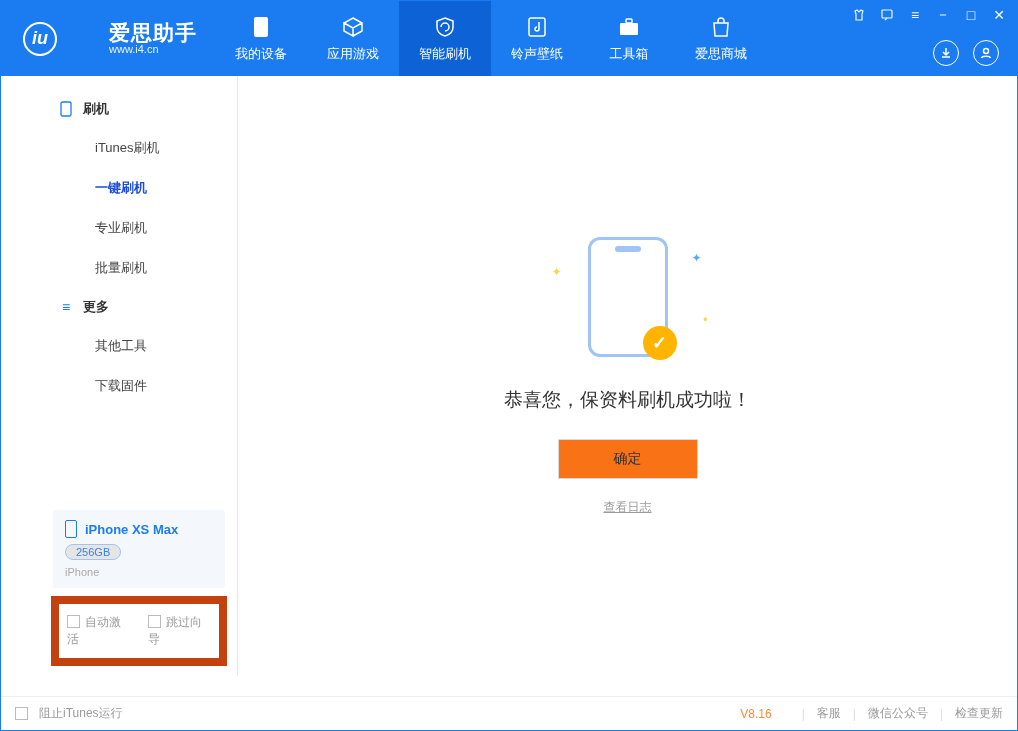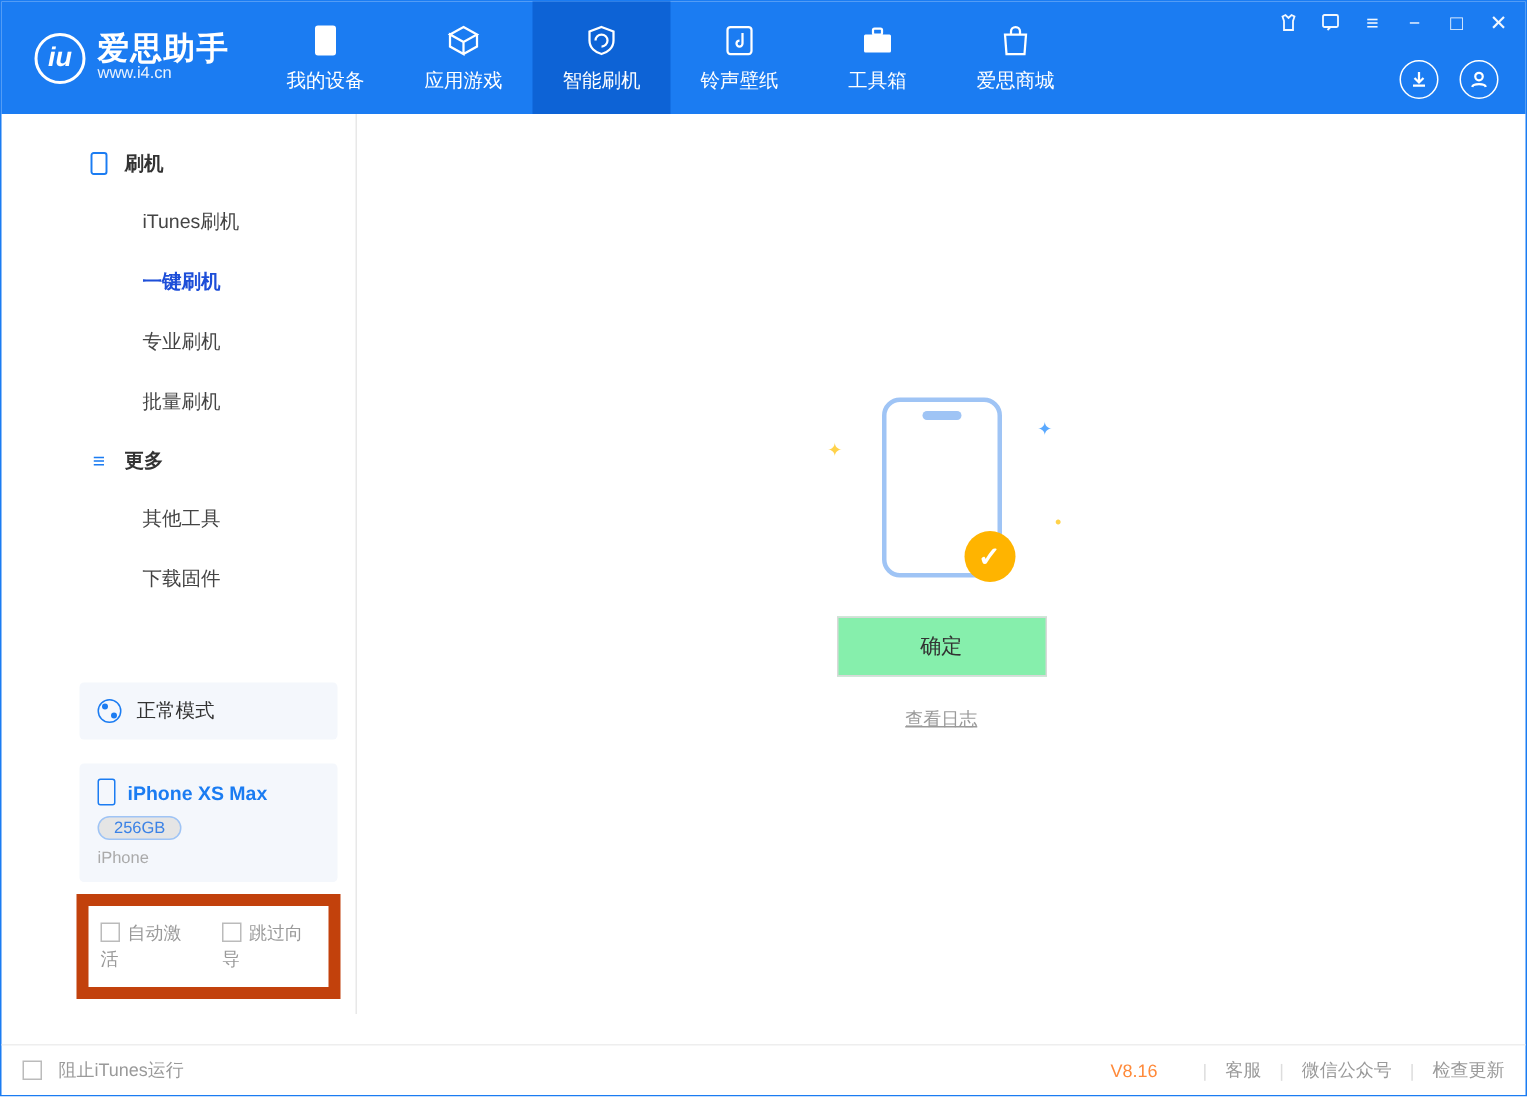--- a/index.html
+++ b/index.html
@@ -6,7 +6,7 @@
   body { font-family: "Microsoft YaHei", Arial, sans-serif; background: #fff; }
   .window { width: 1018px; height: 731px; border: 1px solid #1b7cf2; display: flex; flex-direction: column; position: relative; }
   .header { height: 75px; background: #1b7cf2; display: flex; align-items: stretch; color: #fff; position: relative; }
-  .logo { display: flex; align-items: center; padding: 0 18px 0 22px; }
+  .logo { display: flex; align-items: center; padding: 0 18px 0 22px; gap: 44px; }
   .logo-mark { width: 34px; height: 34px; border: 2px solid #fff; border-radius: 50%; display: flex; align-items: center; justify-content: center; font-weight: bold; font-size: 18px; margin-right: 8px; font-style: italic; }
   .logo-txt { line-height: 1.05; }
   .logo-title { font-size: 21px; font-weight: 700; letter-spacing: 1px; }

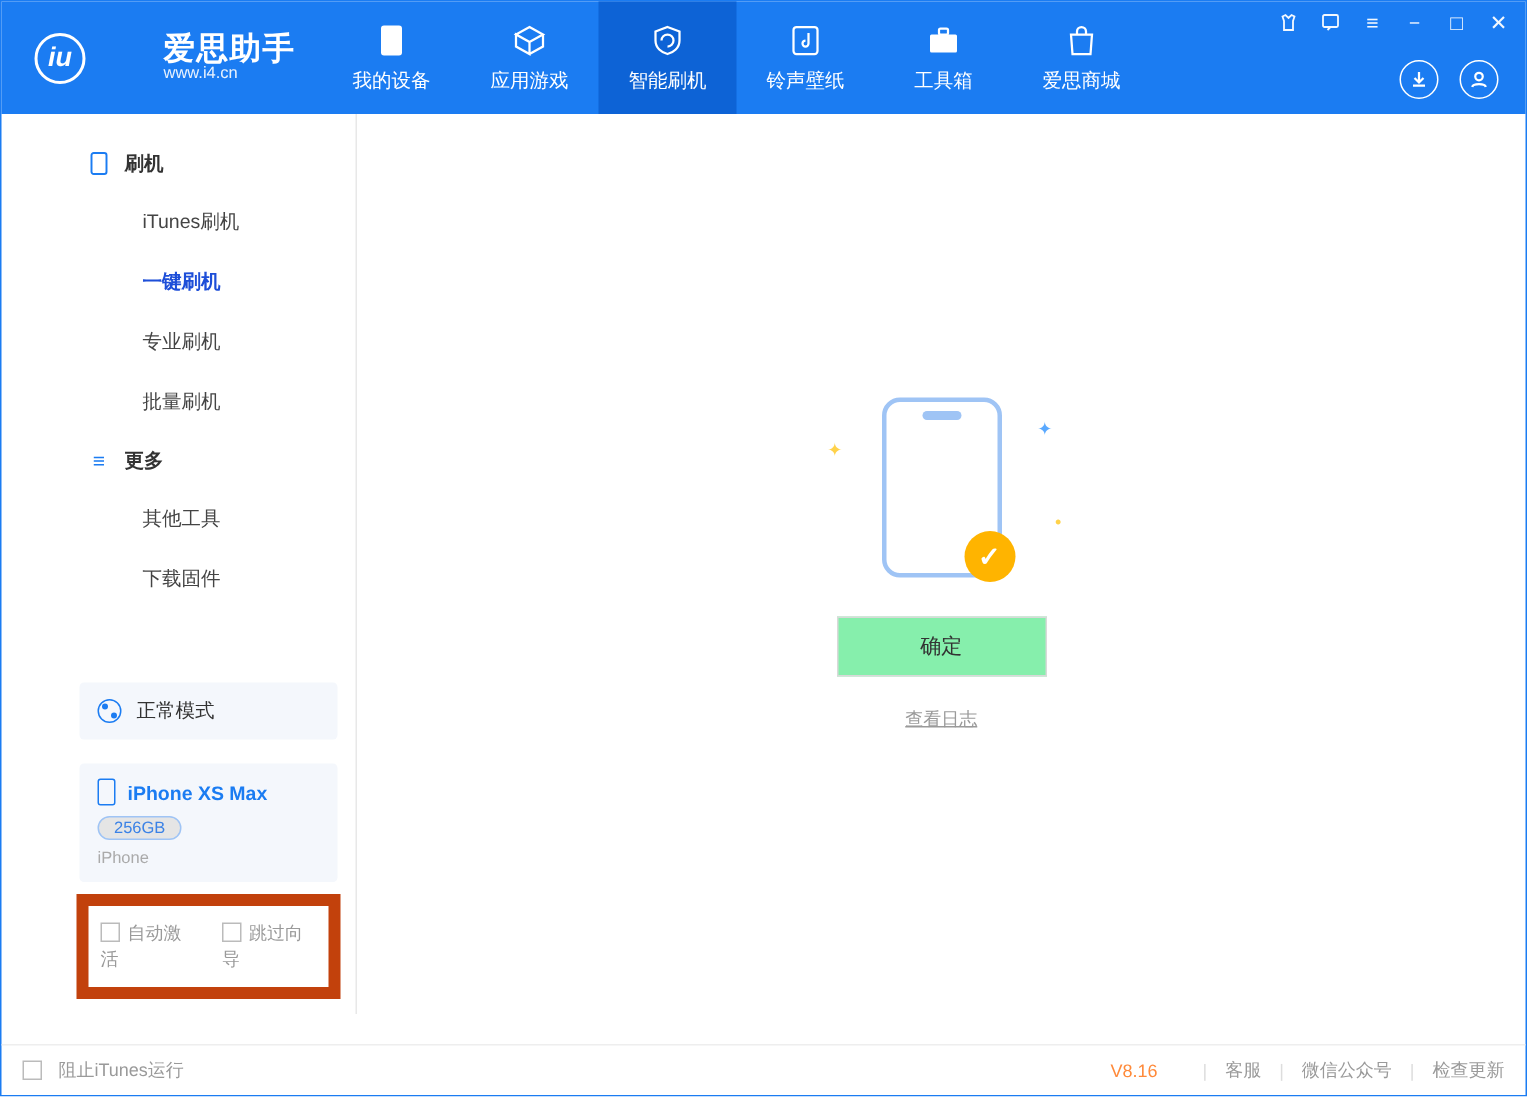--- a/index.html
+++ b/index.html
@@ -204,6 +204,7 @@
         <span class="spark b">✦</span>
         <span class="spark c">•</span>
       </div>
+      <div class="success-text">恭喜您，保资料刷机成功啦！</div>
       <button class="confirm-btn">确定</button>
       <a class="log-link">查看日志</a>
     </div>

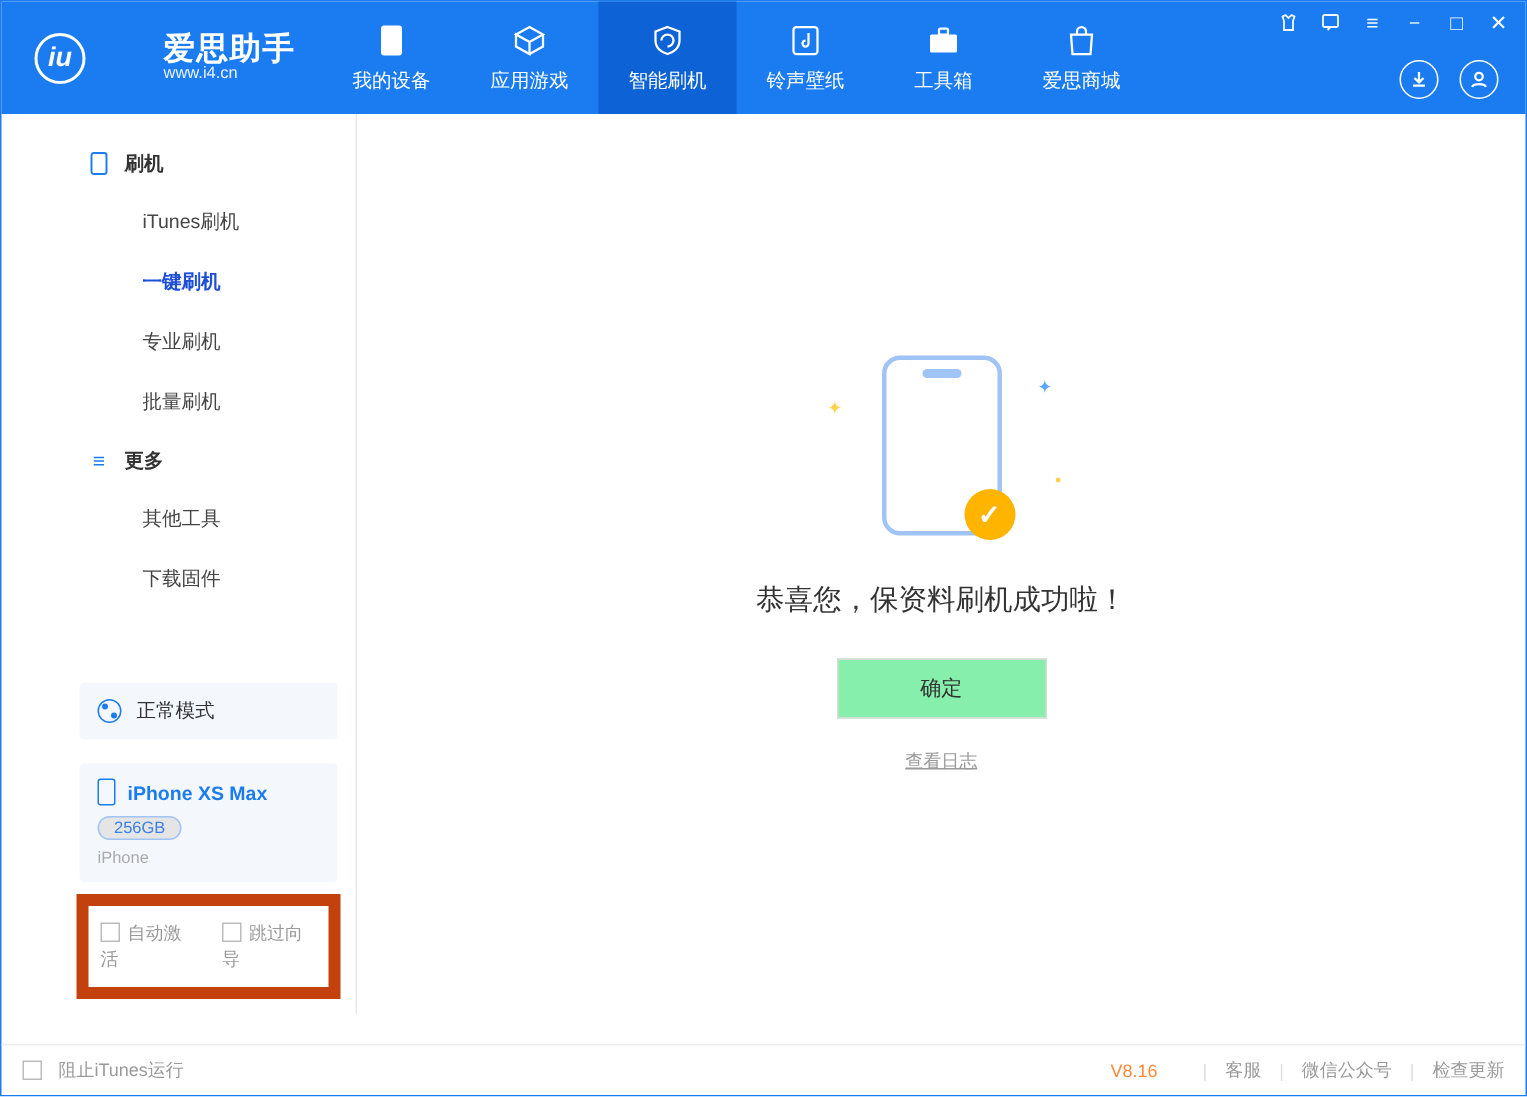--- a/index.html
+++ b/index.html
@@ -46,7 +46,7 @@
   .spark { position:absolute; font-size:12px; color:#ffd24a; }
   .spark.a { left:-36px; top:28px; } .spark.b { right:-34px; top:14px; color:#5aa9ff;} .spark.c { right:-40px; bottom:30px; }
   .success-text { font-size:19px; color:#333; margin-top:30px; }
-  .confirm-btn { margin-top:26px; width:140px; height:40px; border:1px solid #d9d9d9; background:#86efac; font-size:14px; color:#333; cursor:pointer; }
+  .confirm-btn { margin-top:26px; width:140px; height:40px; border:1px solid #d9d9d9; background:#f97316; font-size:14px; color:#333; cursor:pointer; }
   .log-link { margin-top:20px; color:#9a9a9a; font-size:12px; text-decoration:underline; cursor:pointer; }
   .footer { height:34px; border-top:1px solid #eee; display:flex; align-items:center; padding:0 14px; font-size:12px; color:#9a9a9a;margin-top:20px; }
   .footer .fl { display:flex; align-items:center; gap:6px; }

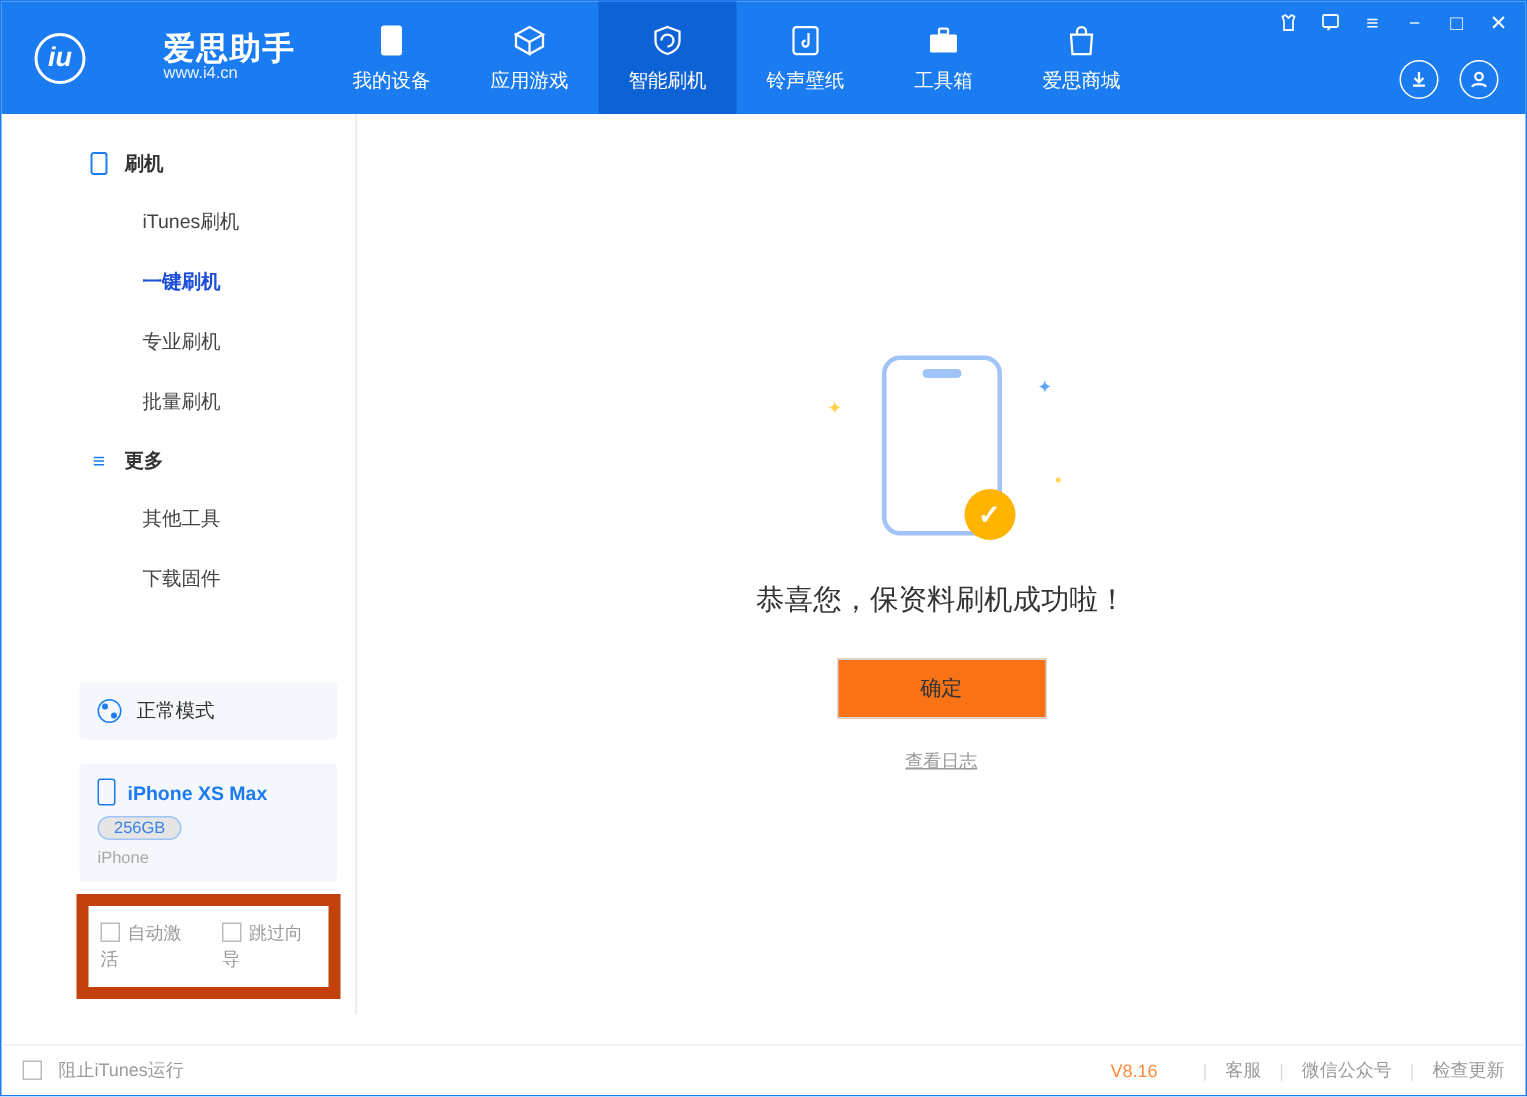--- a/index.html
+++ b/index.html
@@ -177,10 +177,6 @@
 
       <div class="sidebar-spacer"></div>
 
-      <div class="device-box mode">
-        <span class="mode-icon"></span>
-        <span>正常模式</span>
-      </div>
       <div class="device-box">
         <div class="device-name">
           <span class="phicon"></span>

